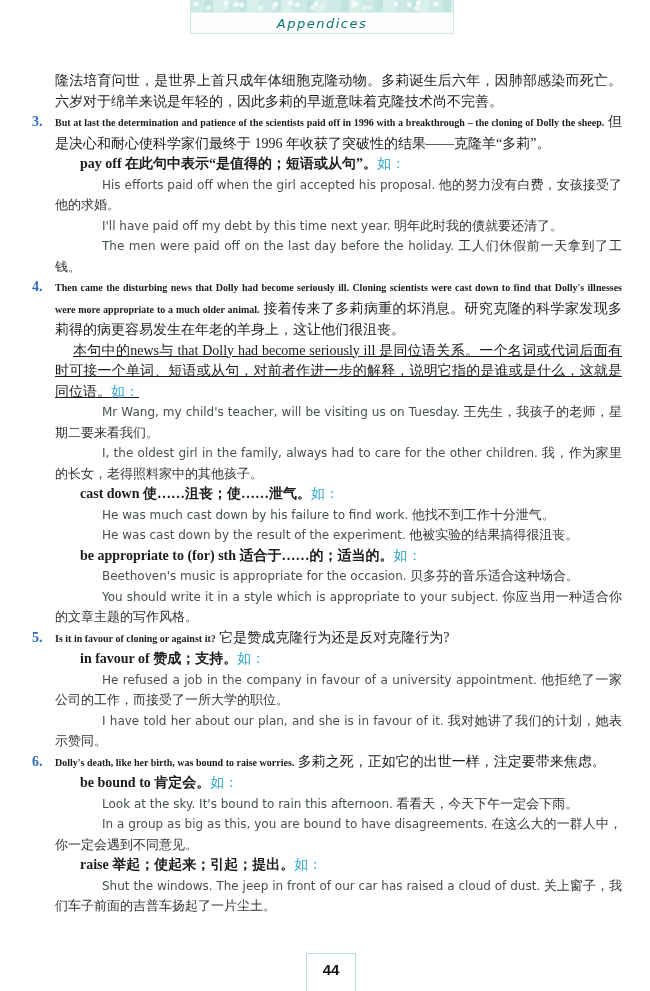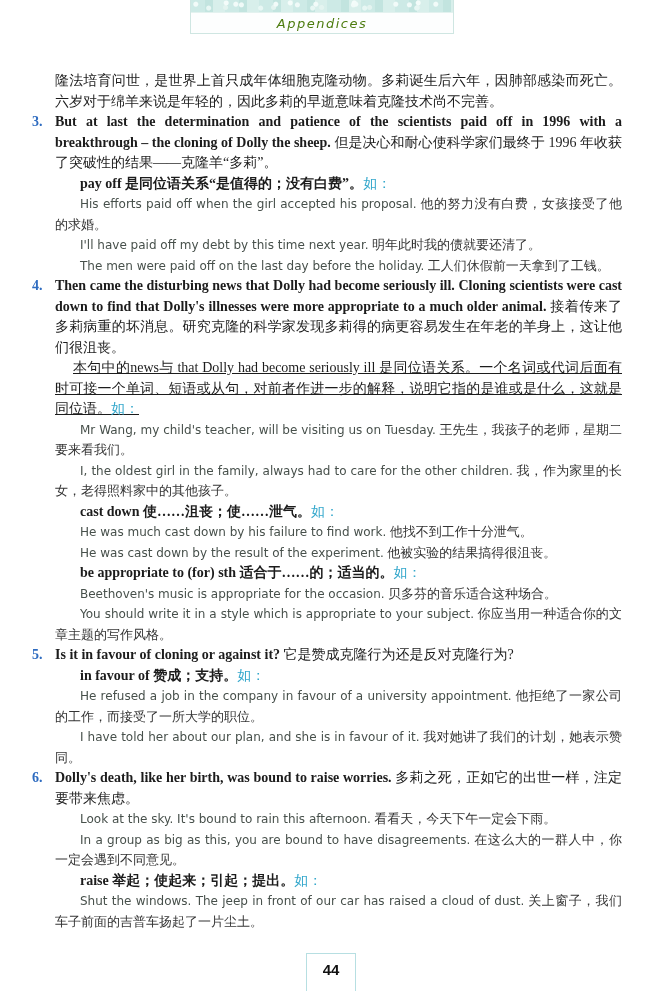--- a/index.html
+++ b/index.html
@@ -35,7 +35,7 @@
     height:37px;line-height:21px;text-align:center;
     font-family:"DejaVu Sans","Liberation Sans",sans-serif;
     font-style:italic;font-size:13px;letter-spacing:1.5px;
-    color:#4d7c0f;
+    color:#0f766e;
   }
 
   

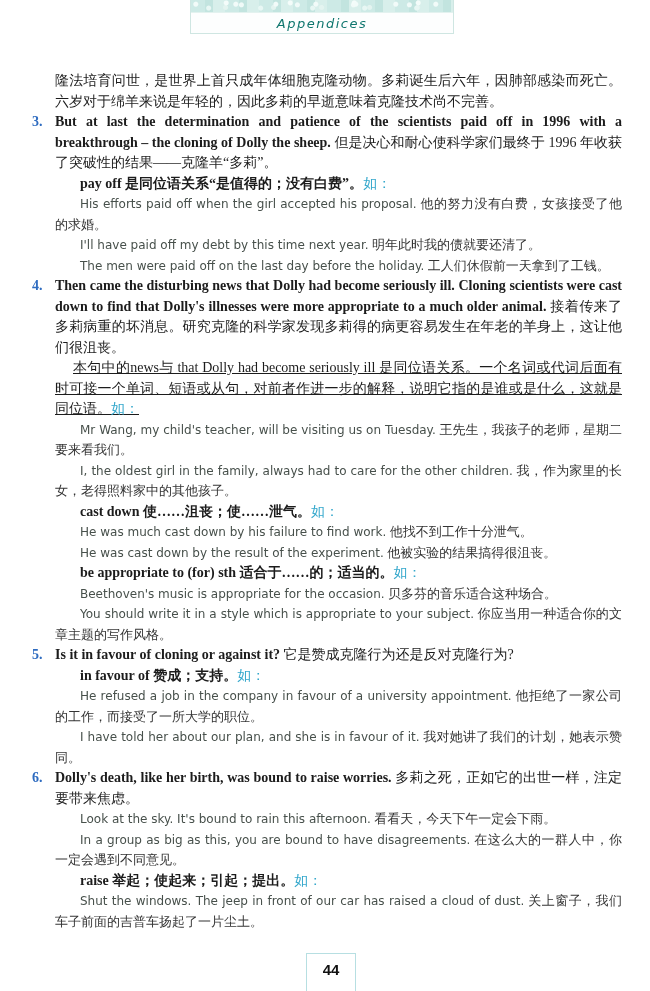--- a/index.html
+++ b/index.html
@@ -55,7 +55,7 @@
   .head .en{
     font-weight:bold;
     font-family:"Liberation Serif",serif;
-    font-size:14px;
+    font-size:10px;
   }
   .head .zh{ font-size:14px; }
 

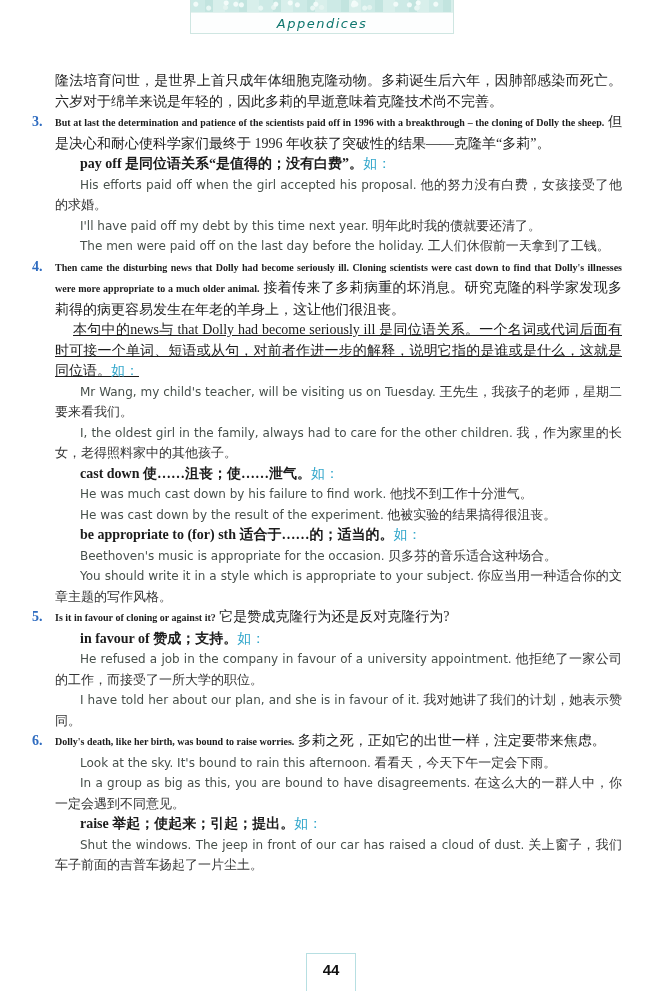--- a/index.html
+++ b/index.html
@@ -97,7 +97,7 @@
         <div class="item">
           <span class="num">3.</span>
           <p class="head"><b class="en">But at last the determination and patience of the scientists paid off in 1996 with a breakthrough – the cloning of Dolly the sheep.</b> <span class="zh">但是决心和耐心使科学家们最终于 1996 年收获了突破性的结果——克隆羊“多莉”。</span></p>
-          <p class="def"><span class="lead">pay off 是同位语关系“是值得的；没有白费”。</span><span class="ru">如：</span></p>
+          <p class="def"><span class="lead">pay off 在此句中表示“是值得的；短语或从句”。</span><span class="ru">如：</span></p>
           <p class="ex"><span class="ex-en">His efforts paid off when the girl accepted his proposal.</span> <span class="ex-zh">他的努力没有白费，女孩接受了他的求婚。</span></p>
           <p class="ex"><span class="ex-en">I'll have paid off my debt by this time next year.</span> <span class="ex-zh">明年此时我的债就要还清了。</span></p>
           <p class="ex"><span class="ex-en">The men were paid off on the last day before the holiday.</span> <span class="ex-zh">工人们休假前一天拿到了工钱。</span></p>

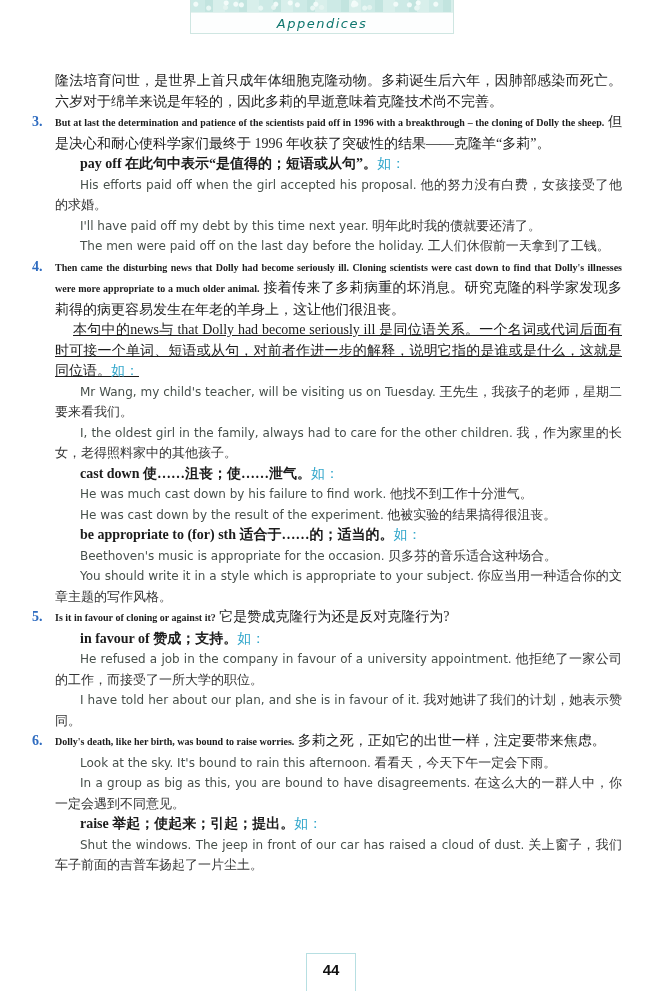--- a/index.html
+++ b/index.html
@@ -67,7 +67,7 @@
   .ex{ color:#3a3f3c; }
   .ex-en{
     font-family:"DejaVu Sans","Liberation Sans",sans-serif;
-    font-size:12px;color:#47504b;
+    font-size:12px;color:#47504b;margin-left:22px;
   }
   .ex-zh{ font-size:13px;color:#343434; }
 

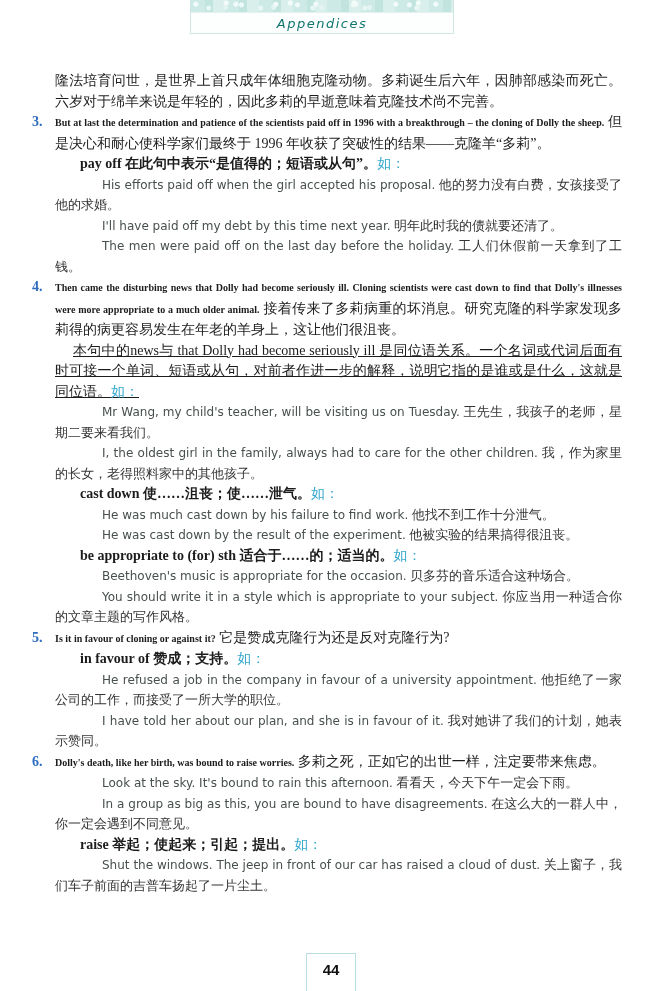--- a/index.html
+++ b/index.html
@@ -125,6 +125,7 @@
         <div class="item">
           <span class="num">6.</span>
           <p class="head"><b class="en">Dolly's death, like her birth, was bound to raise worries.</b> <span class="zh">多莉之死，正如它的出世一样，注定要带来焦虑。</span></p>
+          <p class="def"><span class="lead">be bound to 肯定会。</span><span class="ru">如：</span></p>
           <p class="ex"><span class="ex-en">Look at the sky. It's bound to rain this afternoon.</span> <span class="ex-zh">看看天，今天下午一定会下雨。</span></p>
           <p class="ex"><span class="ex-en">In a group as big as this, you are bound to have disagreements.</span> <span class="ex-zh">在这么大的一群人中，你一定会遇到不同意见。</span></p>
           <p class="def"><span class="lead">raise 举起；使起来；引起；提出。</span><span class="ru">如：</span></p>

